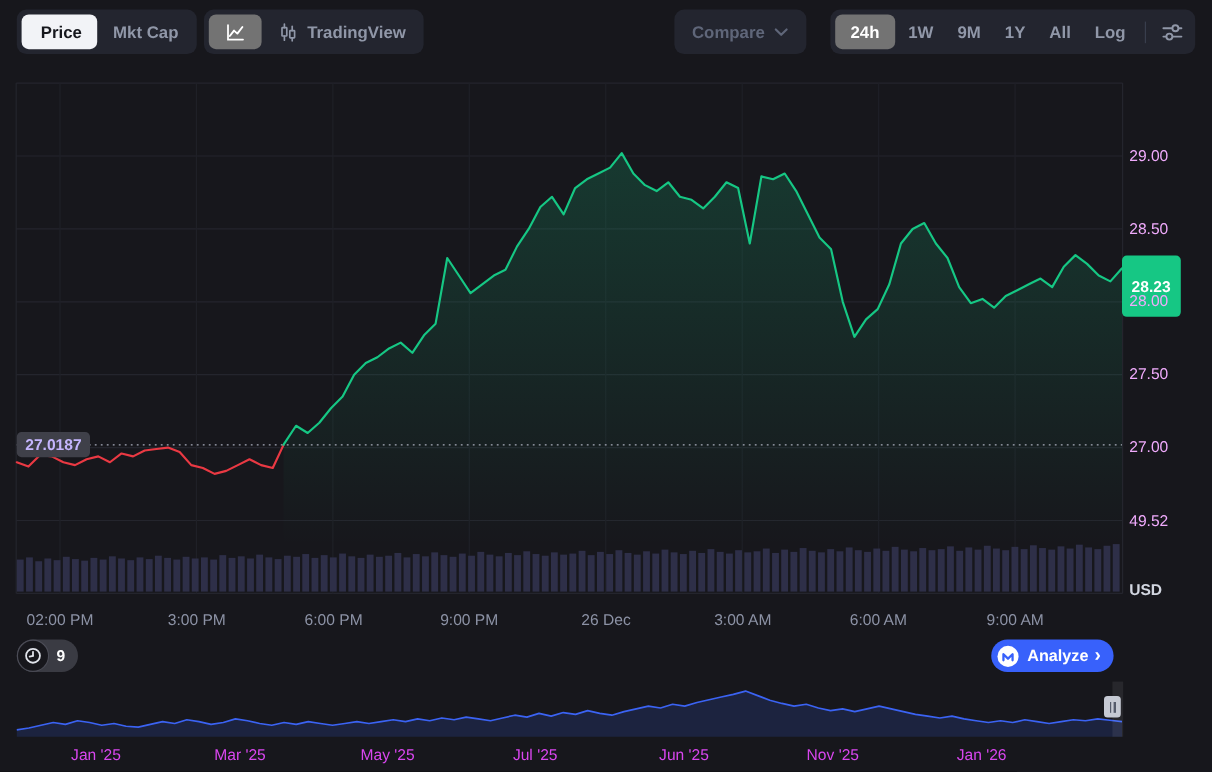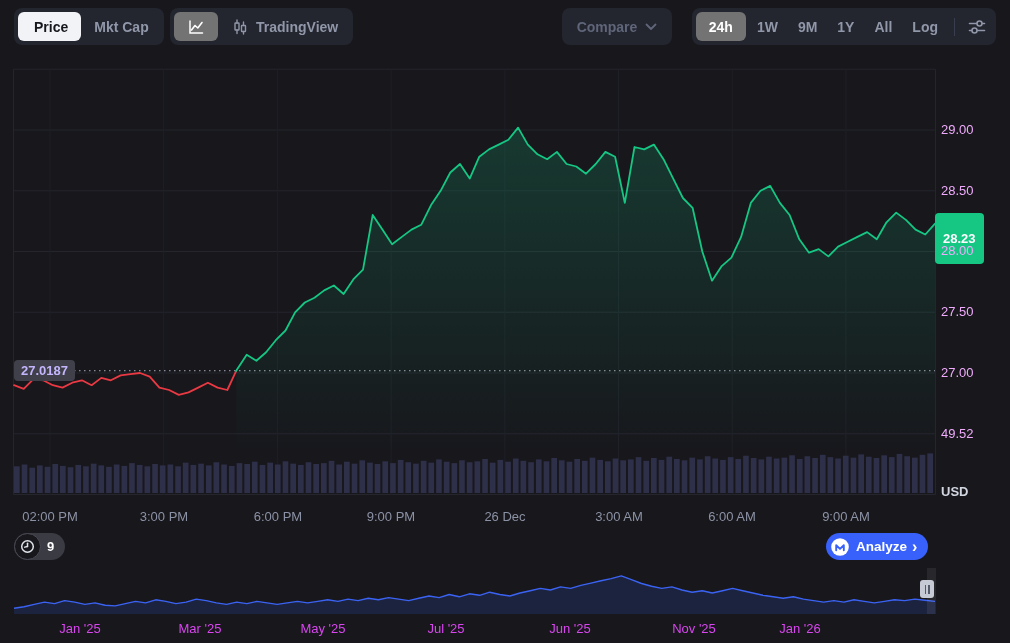--- a/index.html
+++ b/index.html
@@ -317,7 +317,7 @@
   <div class="ntick" style="left:406px">Jul '25</div>
   <div class="ntick" style="left:530px">Jun '25</div>
   <div class="ntick" style="left:654px">Nov '25</div>
-  <div class="ntick" style="left:760px">Jan '26</div>
+  <div class="ntick" style="left:778px">Jan '26</div>
 
 </div>
 

